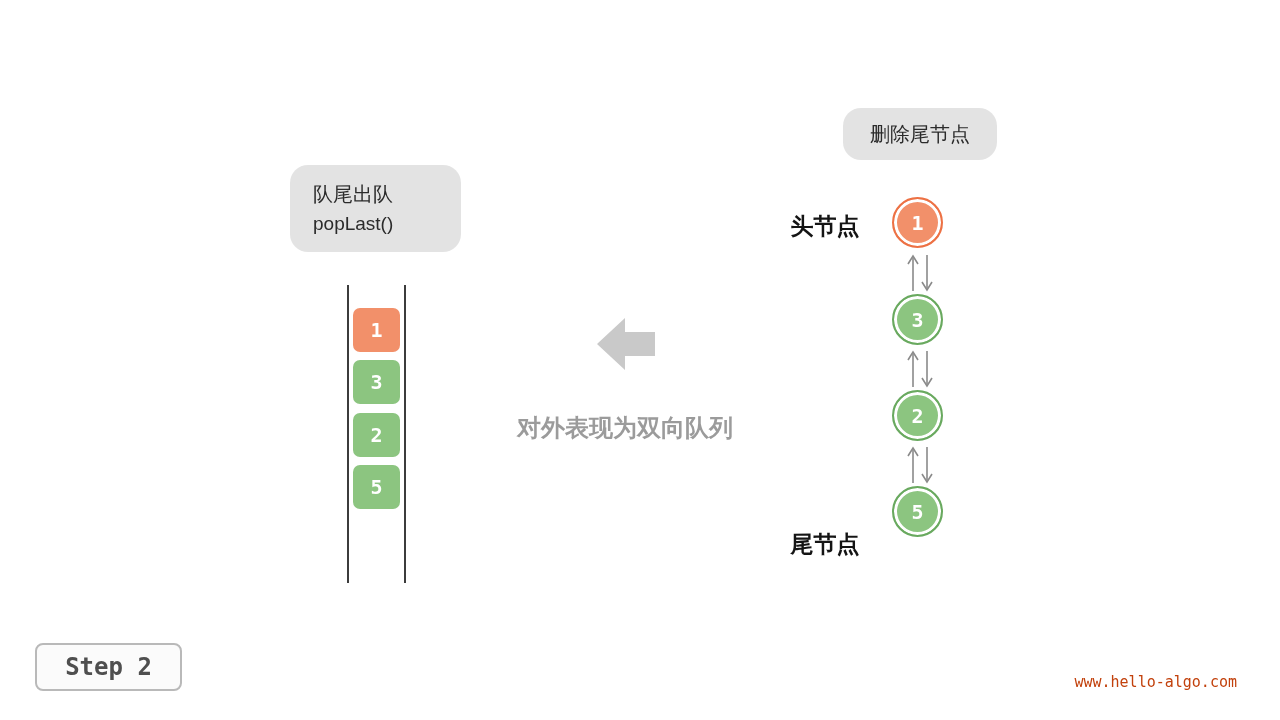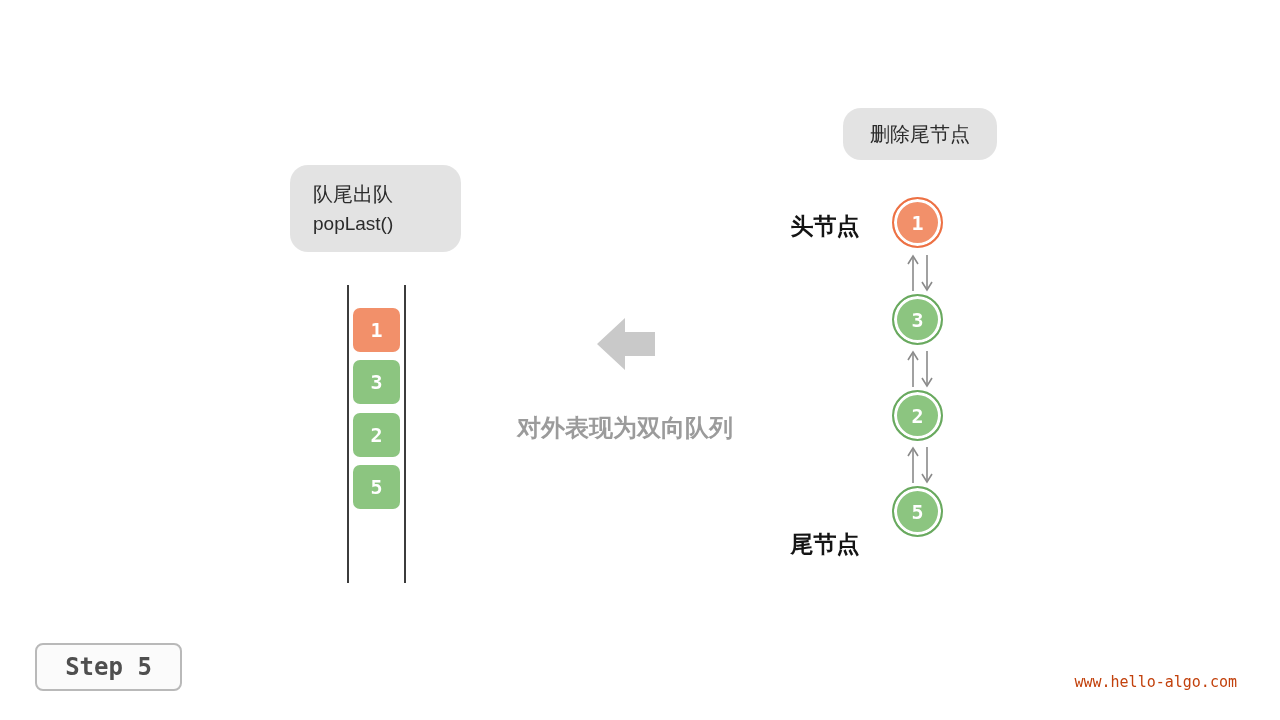--- a/index.html
+++ b/index.html
@@ -202,7 +202,7 @@
     <polyline points="22,29 27,37 32,29" fill="none" stroke="#8a8a8a" stroke-width="1.6"></polyline>
   </svg>
 
-  <div id="step-box">Step 5</div>
+  <div id="step-box">Step 2</div>
 
   <div id="watermark">www.hello-algo.com</div>
 

